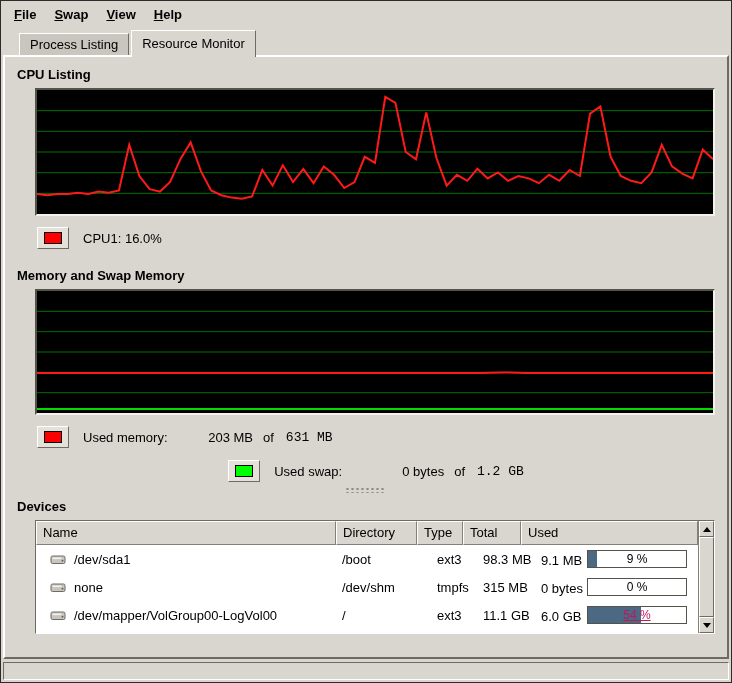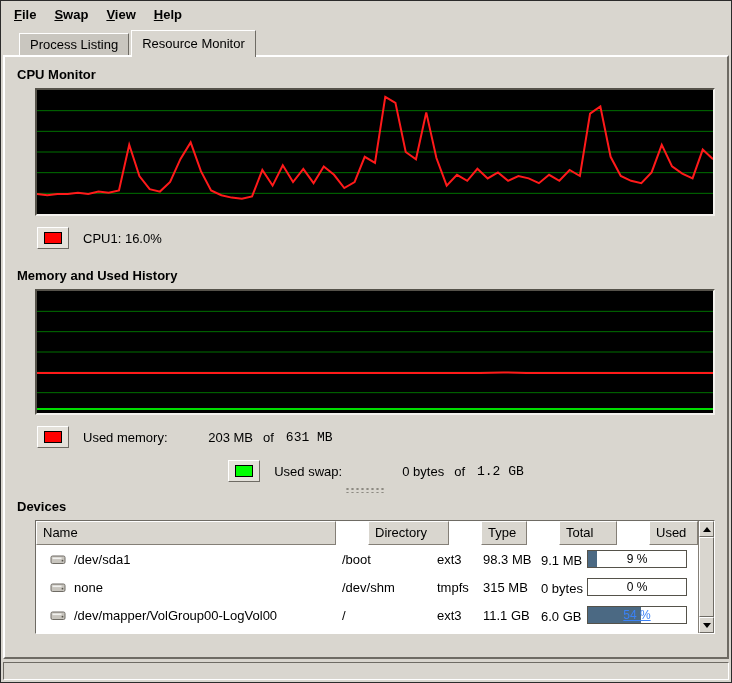--- a/index.html
+++ b/index.html
@@ -171,7 +171,7 @@
 
   <div class="panel">
 
-    <div class="section-title">CPU Monitor</div>
+    <div class="section-title">CPU Listing</div>
 
     <div class="graph-frame">
       <svg viewBox="0 0 678 124" preserveAspectRatio="none">

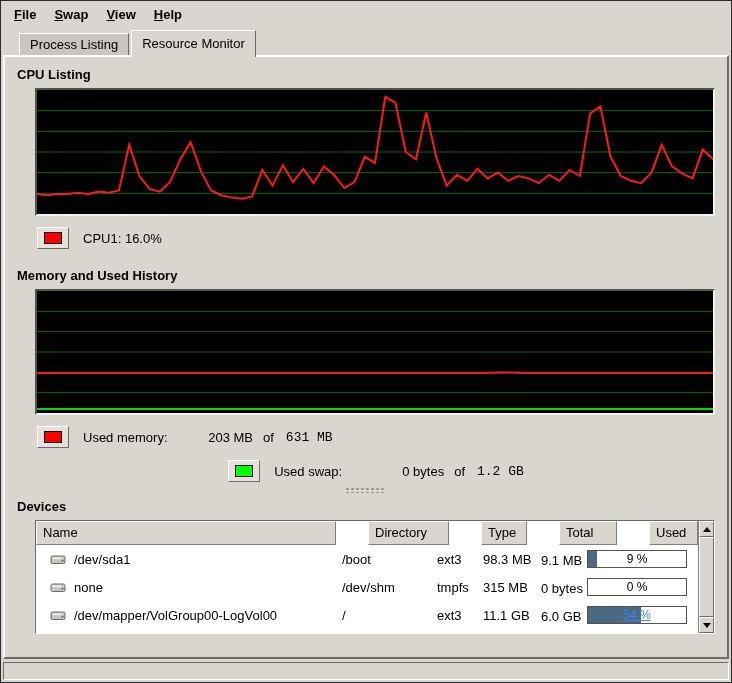--- a/index.html
+++ b/index.html
@@ -191,7 +191,7 @@
       <span class="legend-text">CPU1: 16.0%</span>
     </div>
 
-    <div class="section-title" style="margin-top:8px;">Memory and Used History</div>
+    <div class="section-title" style="margin-top:8px;">Memory and Swap Memory</div>
 
     <div class="graph-frame" style="height:126px;">
       <svg viewBox="0 0 678 122" preserveAspectRatio="none">

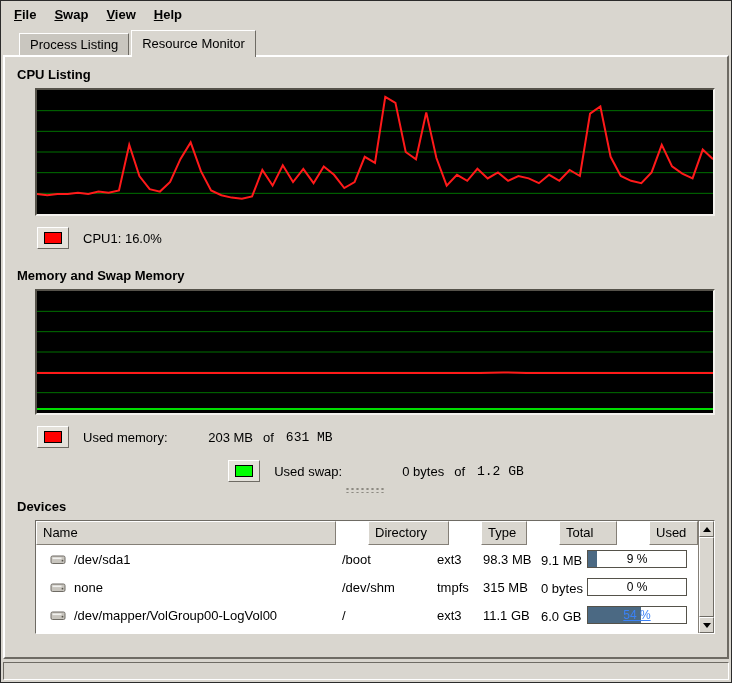--- a/index.html
+++ b/index.html
@@ -92,7 +92,7 @@
     background:#fff;
   }
   .dev-table { flex:1; display:flex; flex-direction:column; overflow:hidden; }
-  .thead { display:flex; height:24px; flex:none;gap:32px; }
+  .thead { display:flex; height:24px; flex:none; }
   .th {
     background:#d9d6cf; font-size:13px;
     border-top:1px solid #fff; border-left:1px solid #fff;

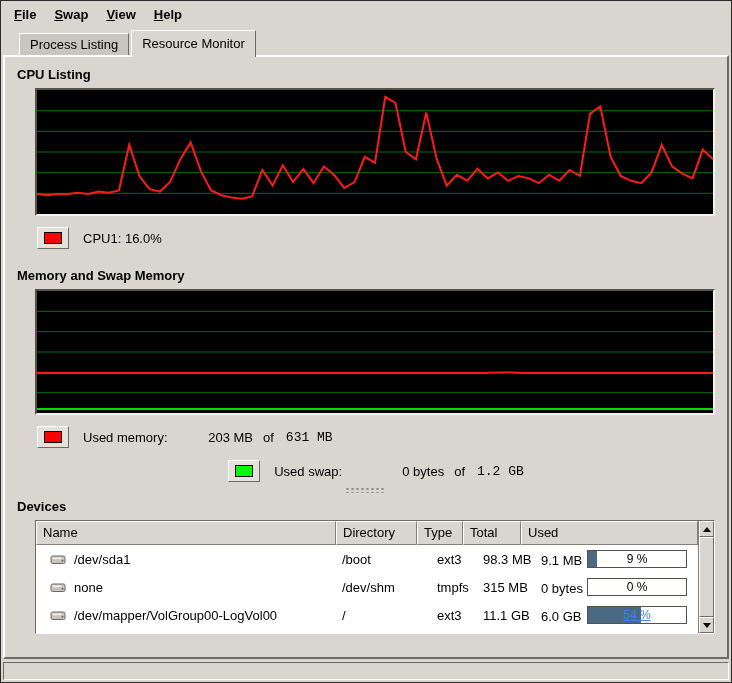--- a/index.html
+++ b/index.html
@@ -300,7 +300,7 @@
               <span class="used-value">6.0 GB</span>
               <span class="usage-bar">
                 <span class="bar-fill" style="width: 54%; background: rgb(75, 105, 131);"></span>
-                <span class="bar-label" style="color: #3b82f6; text-decoration: underline;">54 %</span>
+                <span class="bar-label" style="color: #be185d; text-decoration: underline;">54 %</span>
               </span>
             </div>
           </div>

